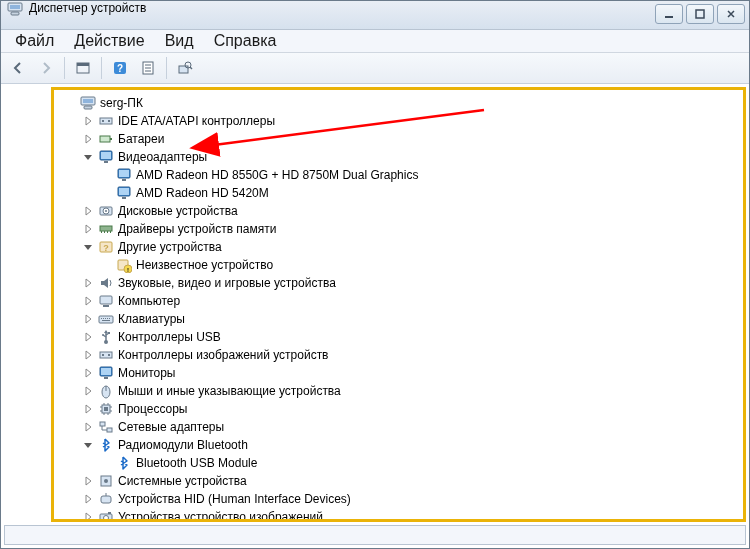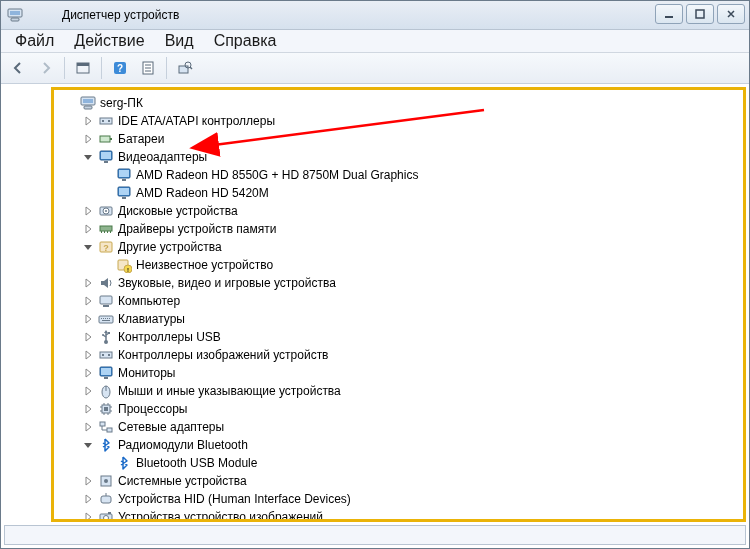--- a/index.html
+++ b/index.html
@@ -28,10 +28,9 @@
     background: linear-gradient(#e9eef5, #d6e1ee);
     border-bottom: 1px solid #b8c4d2;
     display: flex;
-    align-items: center;
+    align-items: flex-start;
     padding: 0 16px 0 6px;
     position: relative;
-    gap: 33px;
   }
   .titlebar .app-icon {
     width: 16px;

